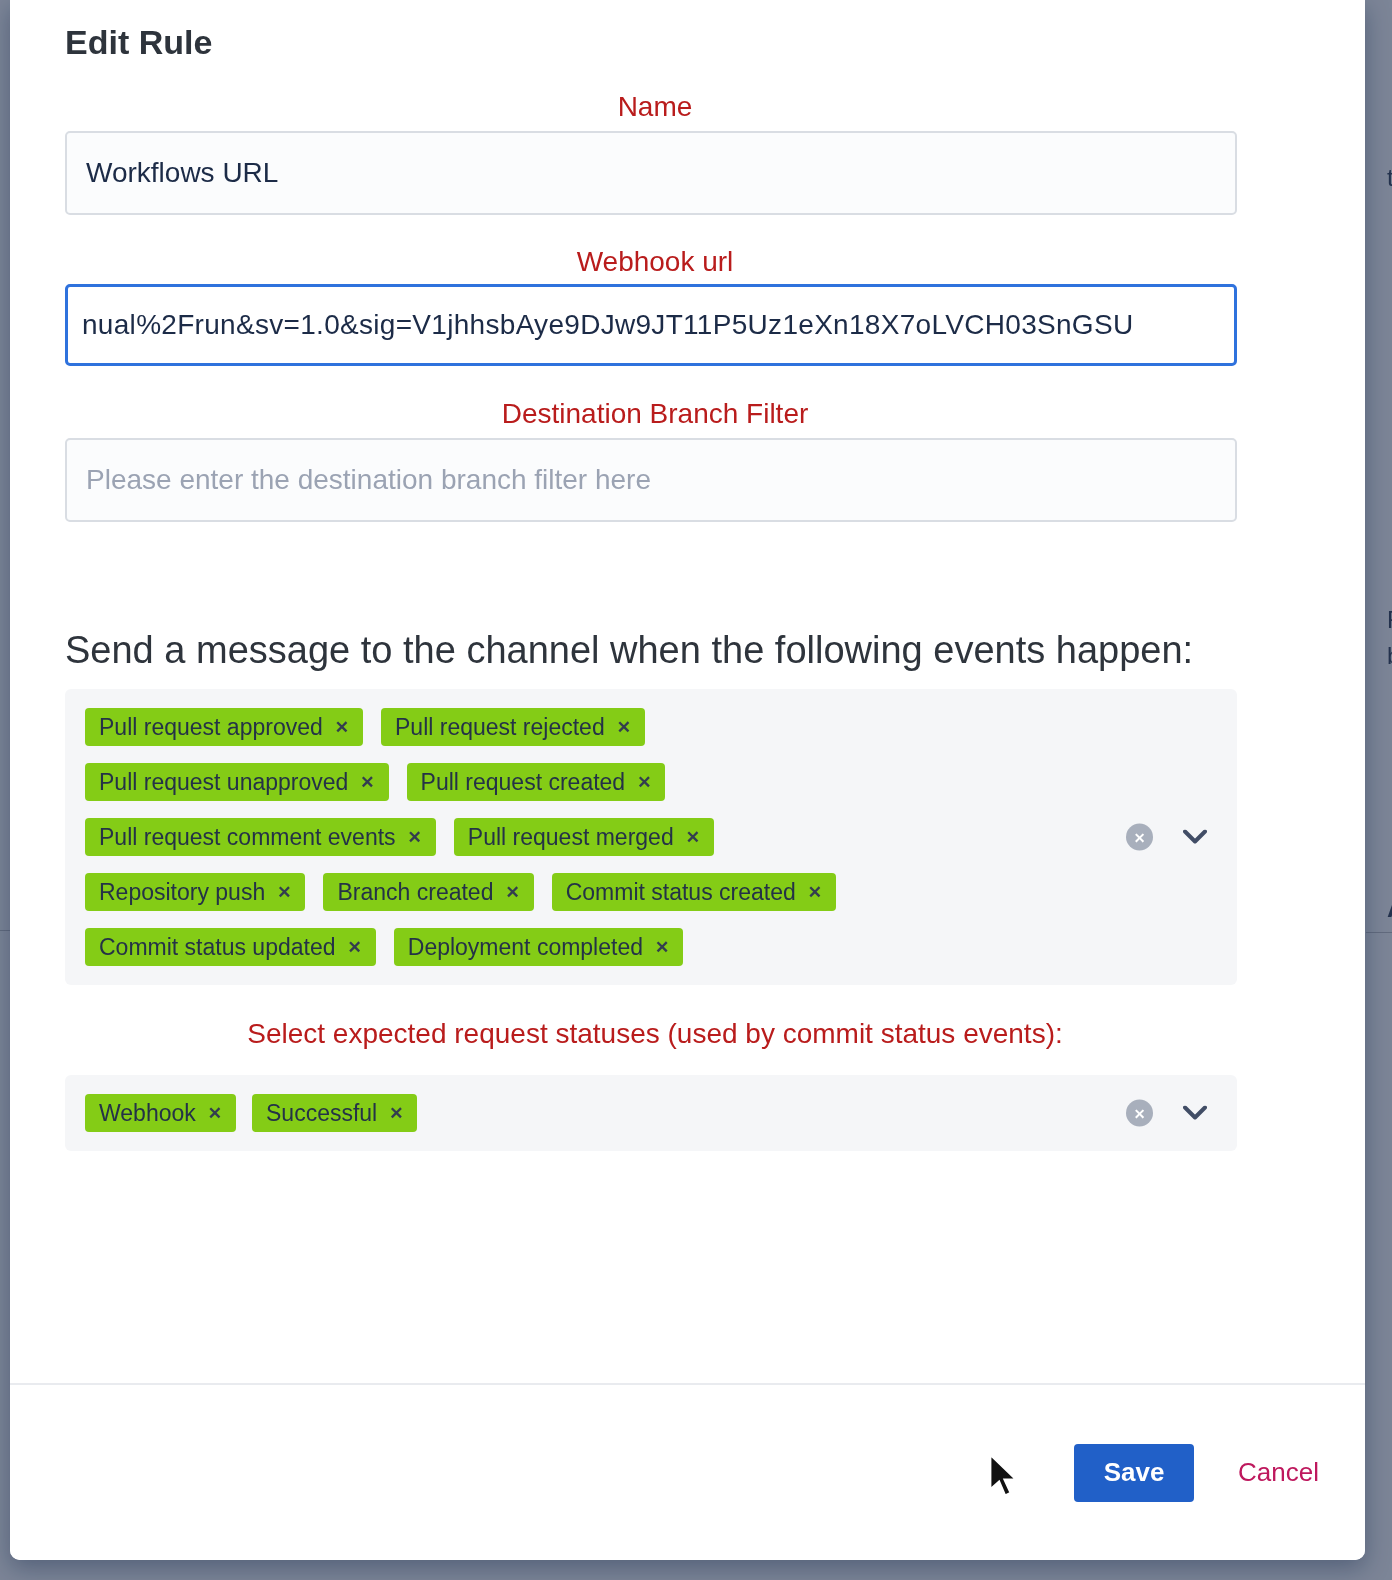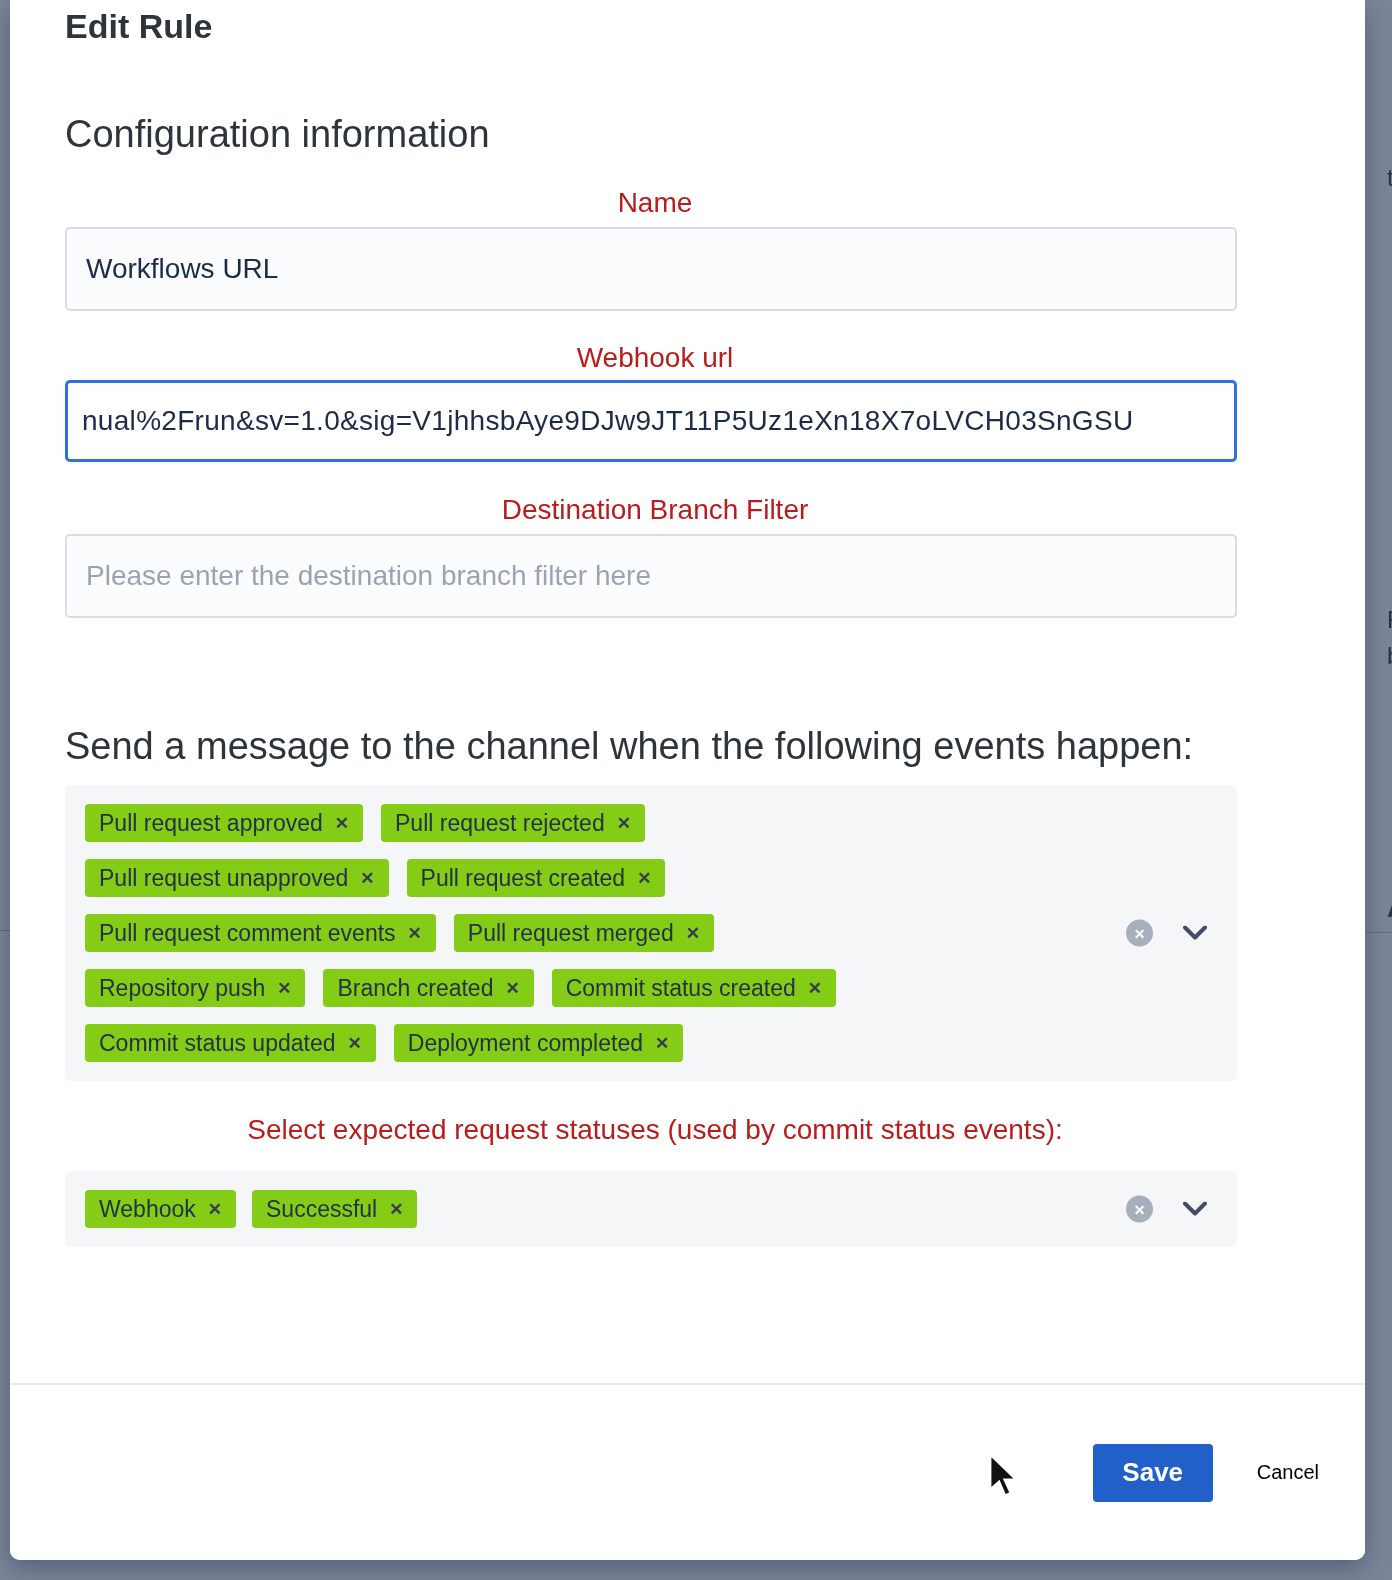--- a/index.html
+++ b/index.html
@@ -27,7 +27,7 @@
     border-radius:0 0 10px 10px;
     box-shadow:0 8px 24px rgba(9,30,66,.35);
   }
-  .modal-body { padding:6px 120px 0 55px; }
+  .modal-body { padding:14px 120px 0 55px;margin-top:8px; }
 
   h1.modal-title { font-size:34px; font-weight:700; color:#2e343c; line-height:40px; }
   h2.section-heading { font-size:38px; font-weight:400; color:#2e343c; line-height:48px; }

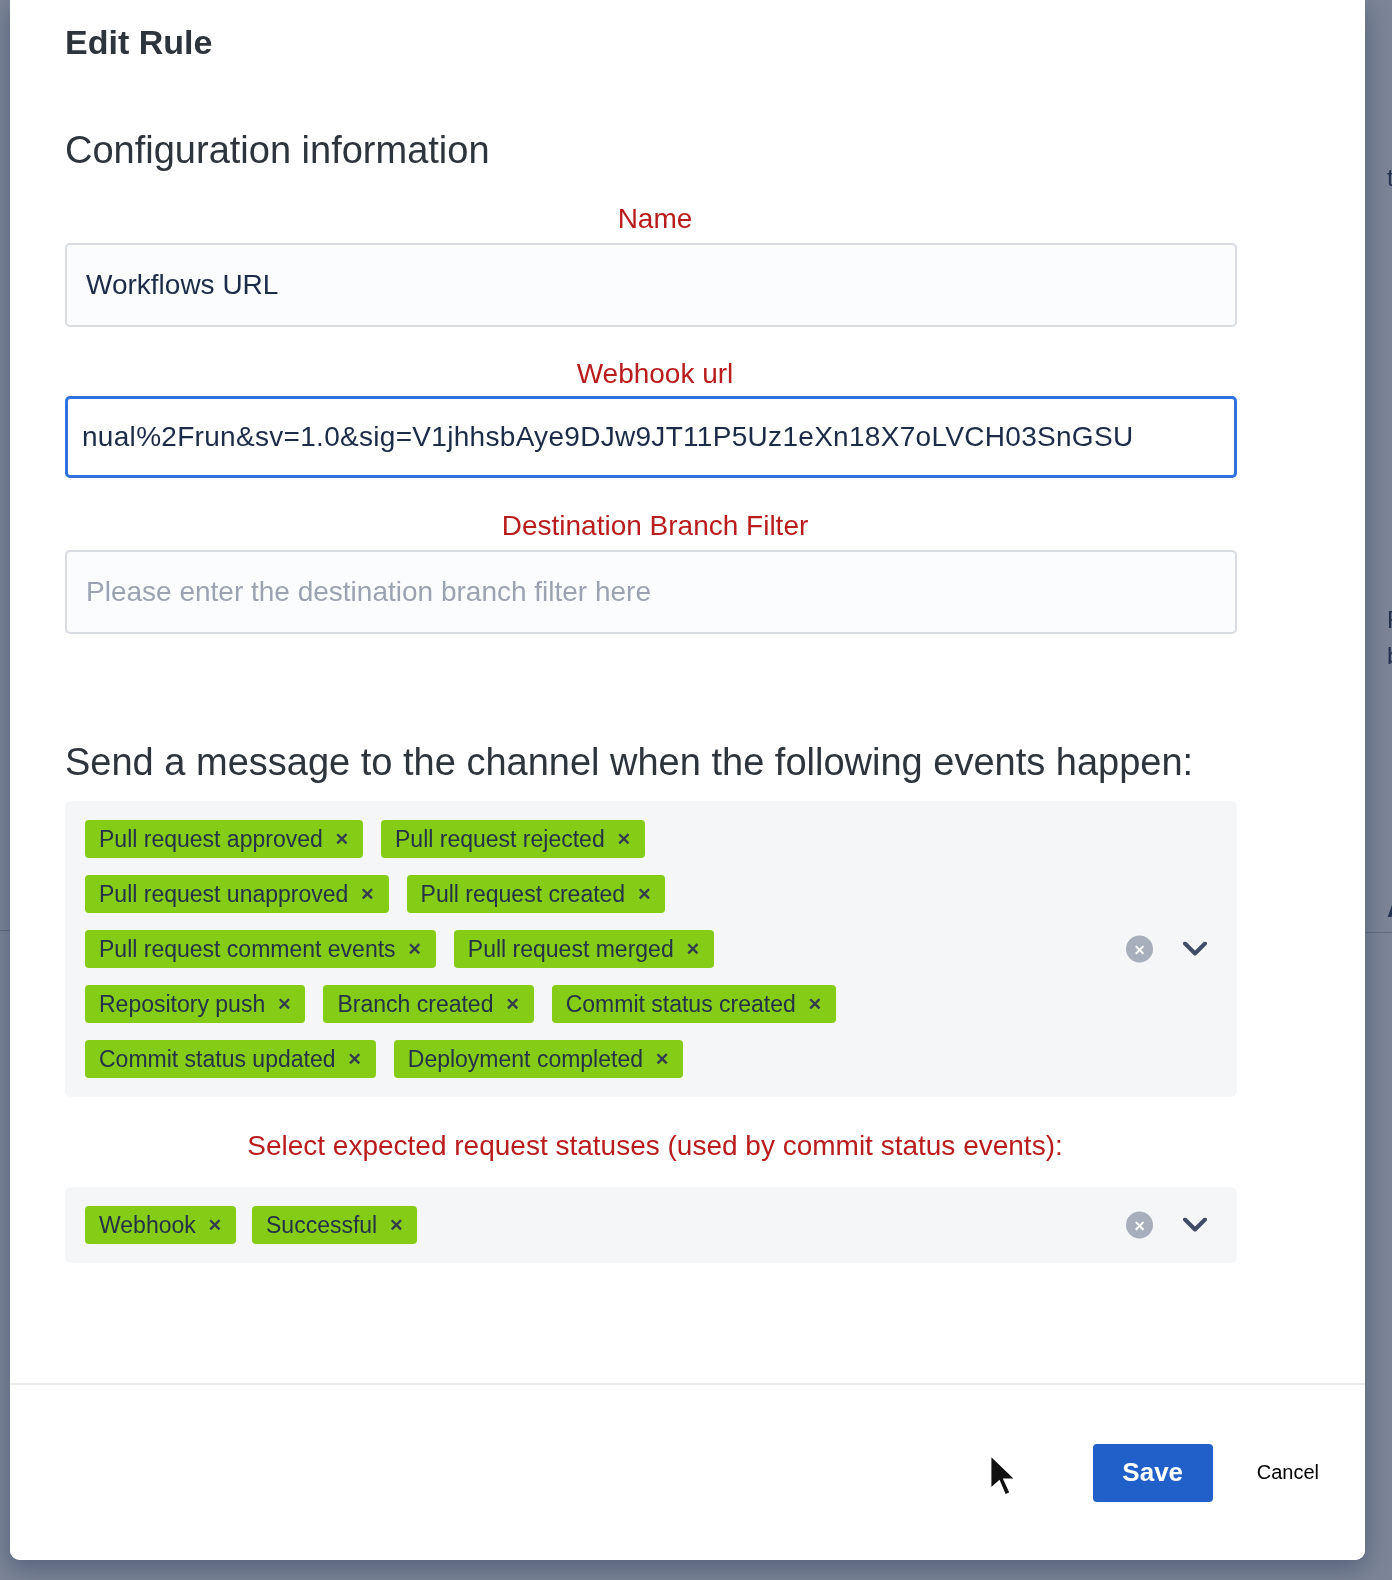--- a/index.html
+++ b/index.html
@@ -173,7 +173,6 @@
 
     <h1 class="modal-title">Edit Rule</h1>
 
-    <h2 class="section-heading config-heading">Configuration information</h2>
 
     <label class="field-label" style="margin-top:30px">Name</label>
     <input class="text-input" type="text" value="Workflows URL" style="">

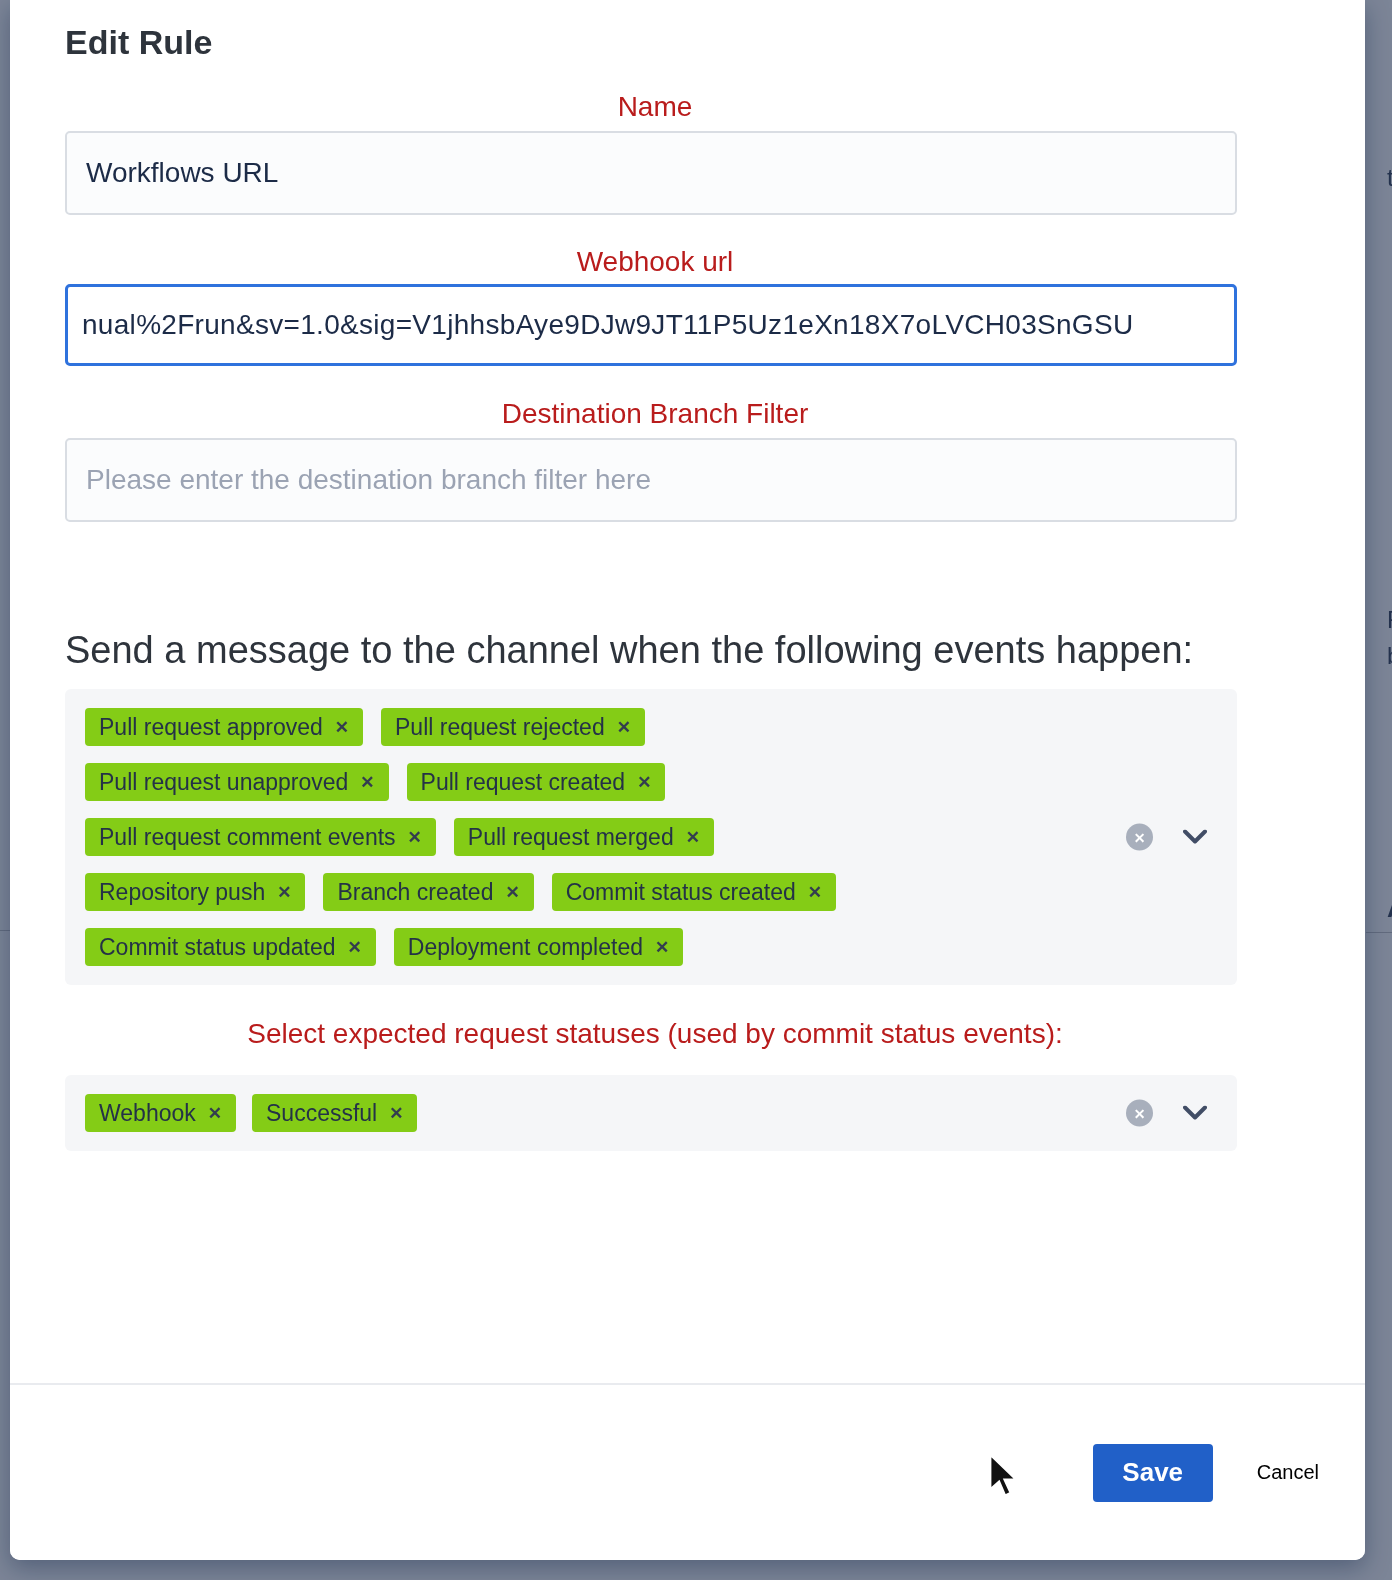--- a/index.html
+++ b/index.html
@@ -104,7 +104,7 @@
   .btn-cancel {
     background:none; border:none; cursor:pointer;
     font-family:"Liberation Sans",sans-serif;
-    font-size:20px; font-weight:500; color:#000000;
+    font-size:26px; font-weight:500; color:#be185d;
   }
 
   .cursor { position:absolute; left:988px; top:1452px; z-index:50; }

